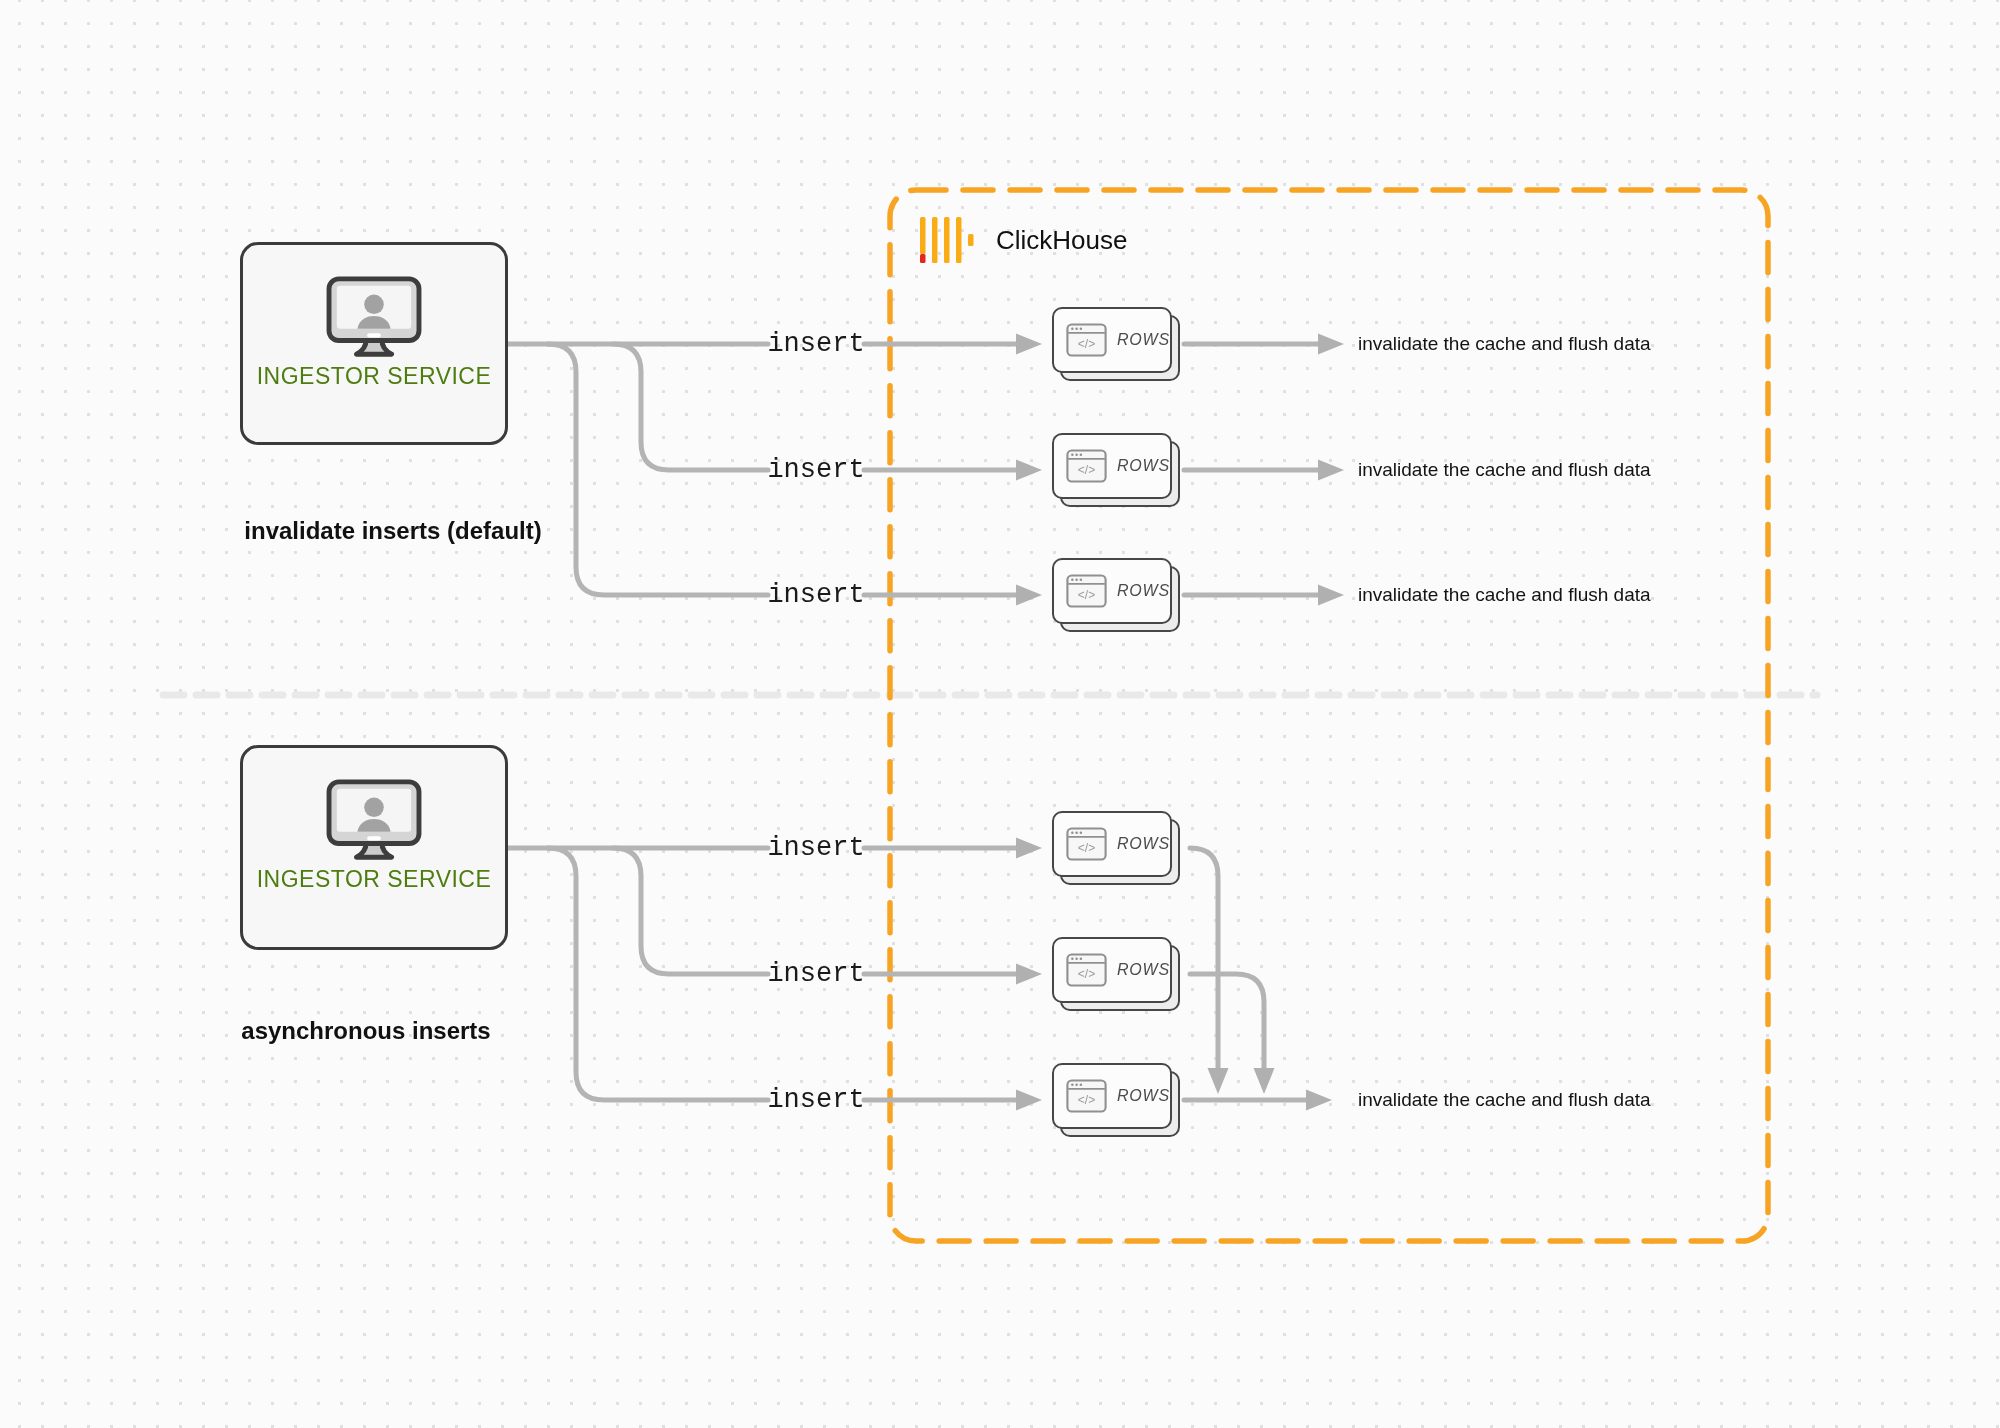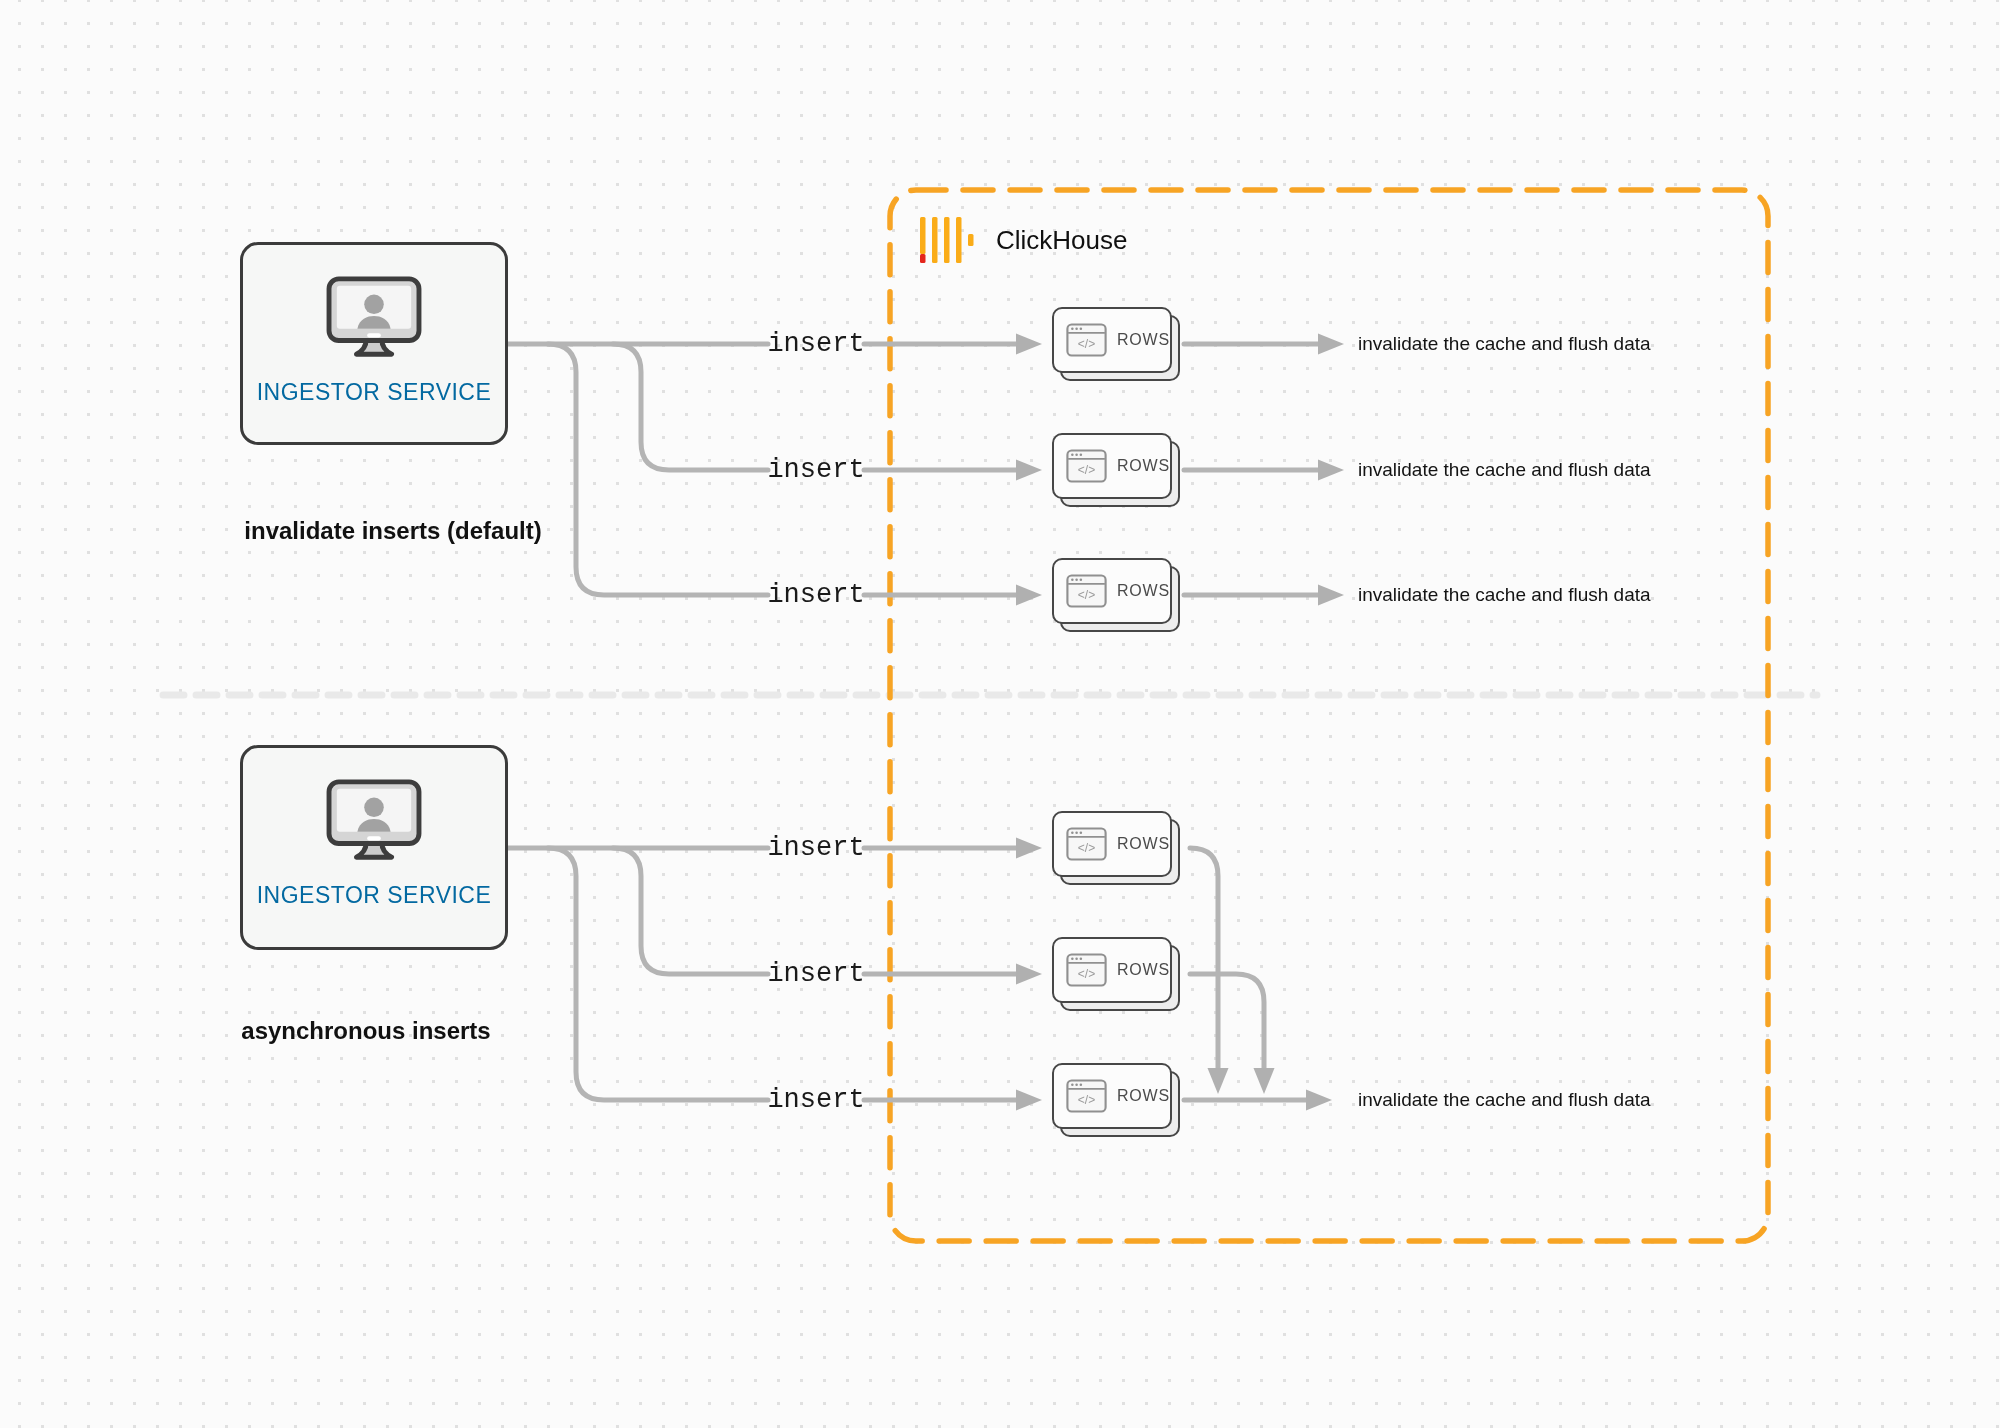--- a/index.html
+++ b/index.html
@@ -64,7 +64,7 @@
     padding-left:12px; gap:10px;
   }
   .rows-label {
-    font-size:16px; color:#4b4b4b; letter-spacing:0.8px;
+    font-size:16px; font-style:italic; color:#4b4b4b; letter-spacing:0.8px;
     white-space:nowrap;
   }
 </style>

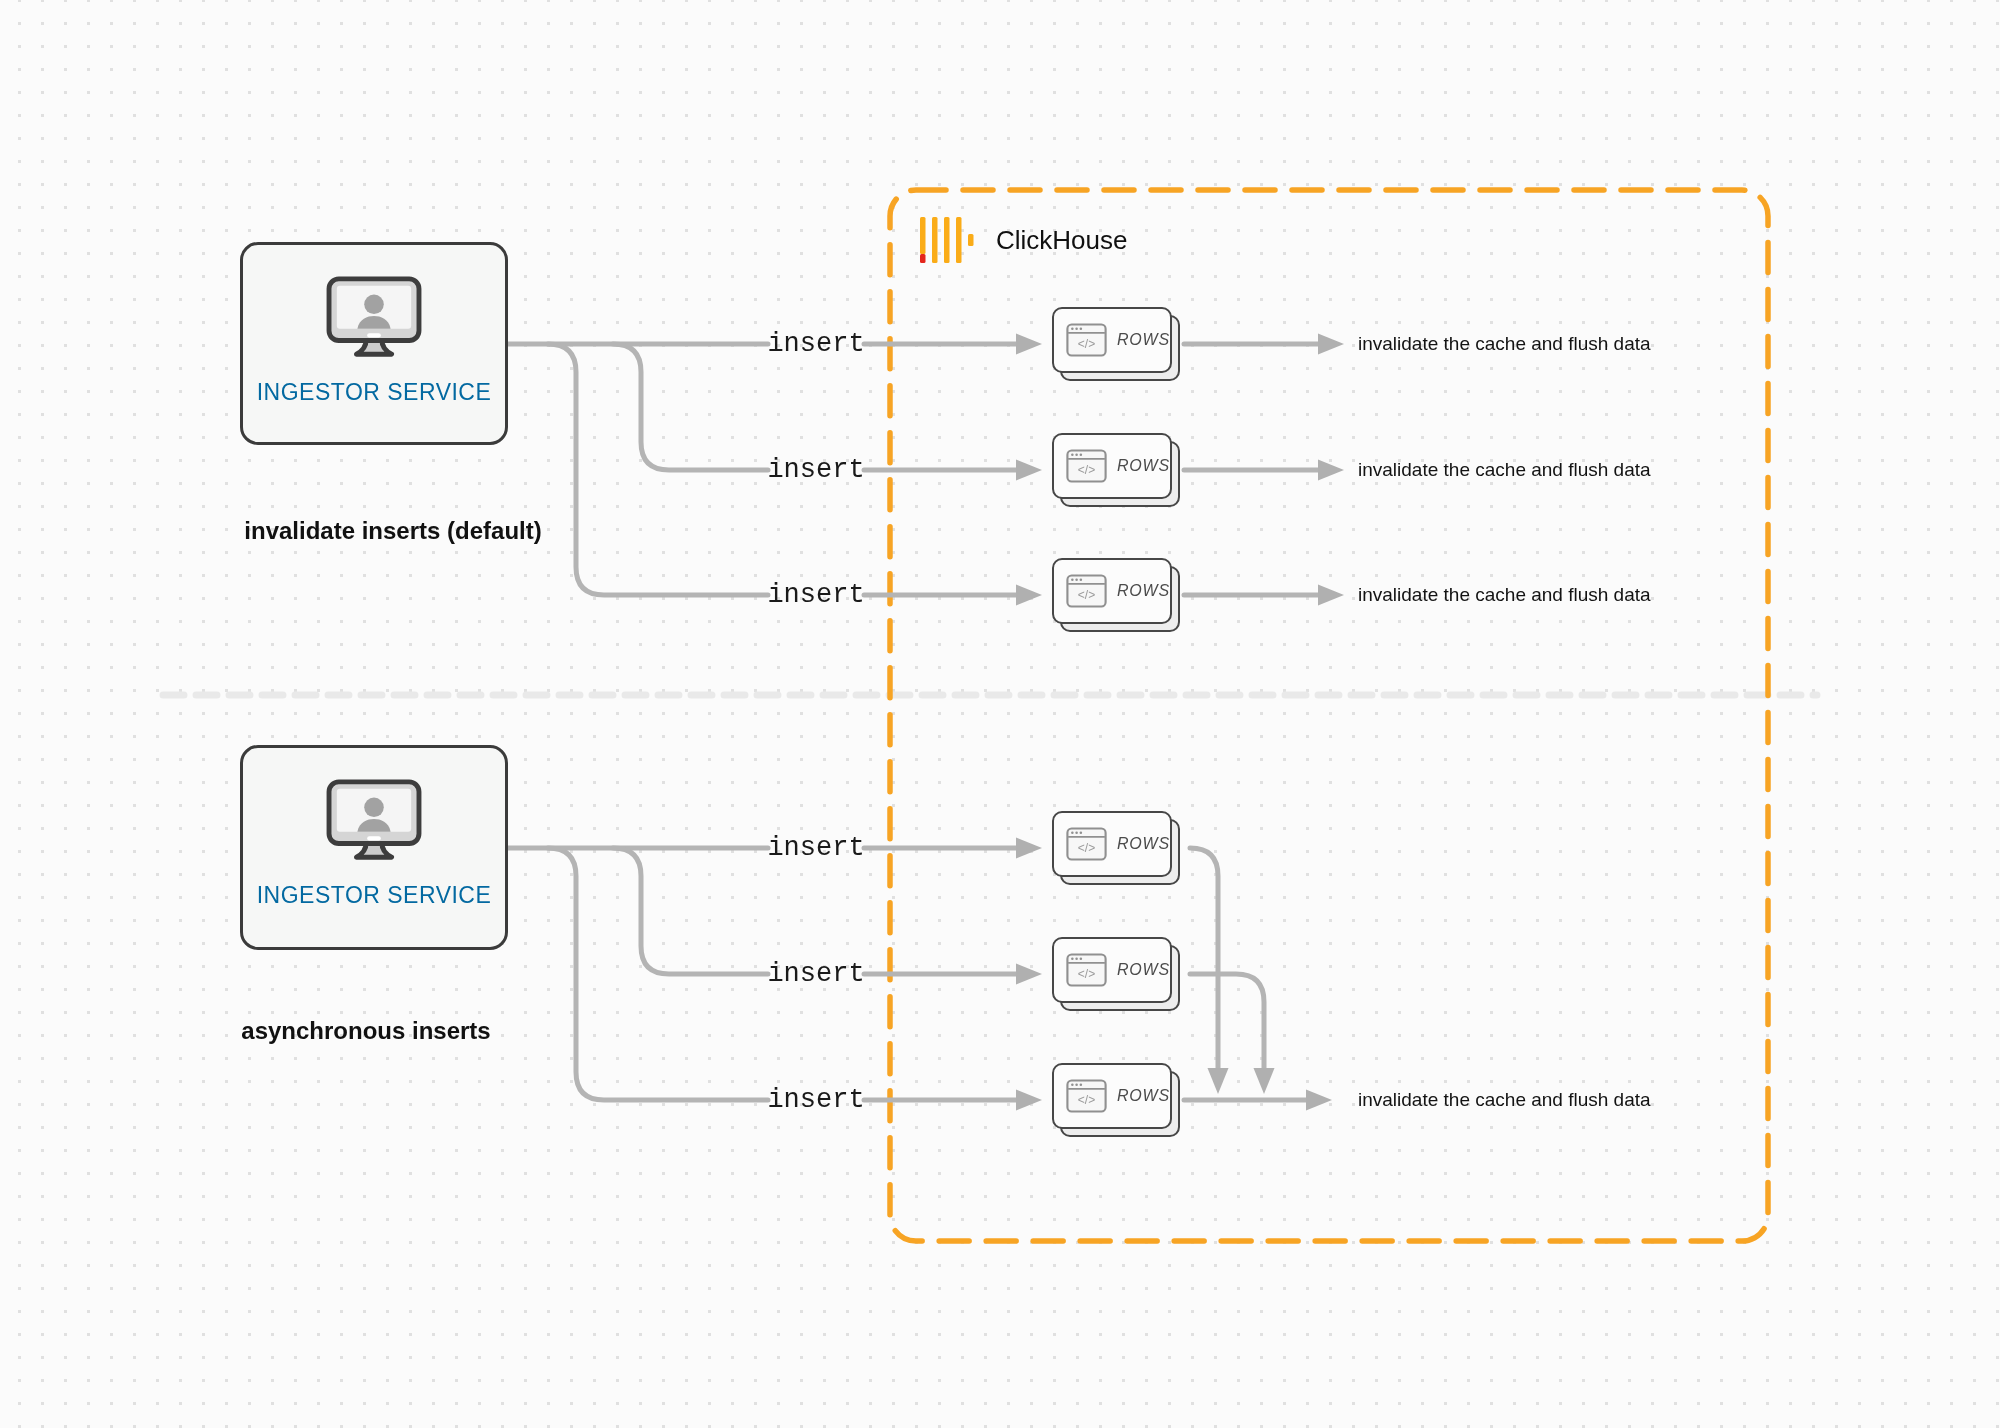--- a/index.html
+++ b/index.html
@@ -27,7 +27,7 @@
   }
   .service-box .monitor { margin-top:30px; }
   .service-label {
-    margin-top:16px; font-size:23px; color:#0369a1; letter-spacing:0.5px;
+    margin-top:0; font-size:23px; color:#4d7c0f; letter-spacing:0.5px;
     white-space:nowrap;
   }
   .caption {

